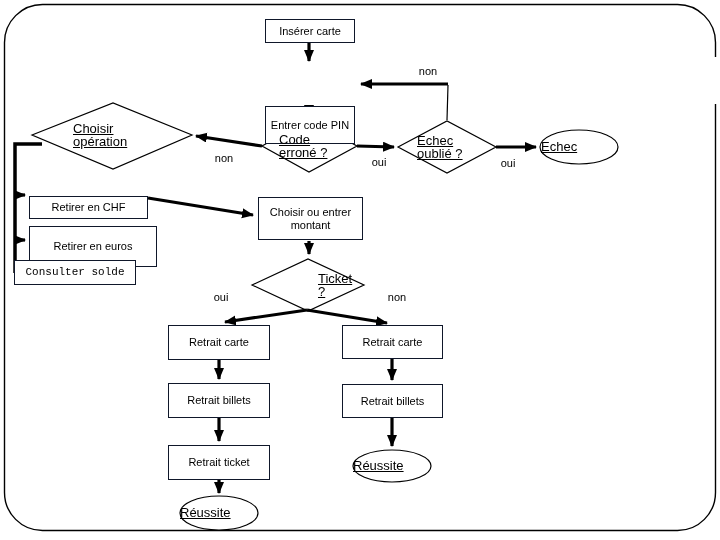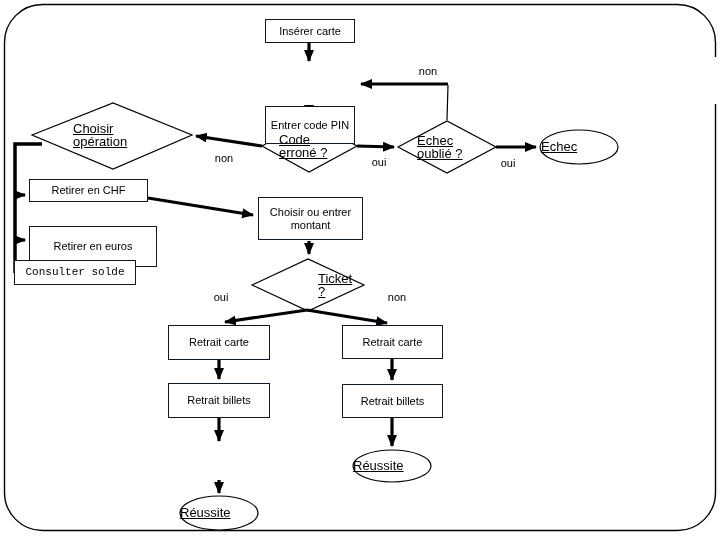--- a/index.html
+++ b/index.html
@@ -78,7 +78,7 @@
 
   <div class="box" style="left:265px; top:19px; width:90px; height:24px;">Insérer carte</div>
   <div class="box" style="left:265px; top:66px; width:90px; height:38px;margin-top:40px;">Entrer code PIN</div>
-  <div class="box" style="left:29px; top:179px; width:119px; height:23px;">Retirer en CHF</div>
+  <div class="box" style="left:29px; top:196px; width:119px; height:23px;">Retirer en CHF</div>
   <div class="box" style="left:29px; top:226px; width:128px; height:41px;">Retirer en euros</div>
   <div class="box" style="left:14px; top:260px; width:122px; height:25px;font-family:Liberation Mono, monospace;">Consulter solde</div>
   <div class="box" style="left:258px; top:197px; width:105px; height:43px;">Choisir ou entrer montant</div>

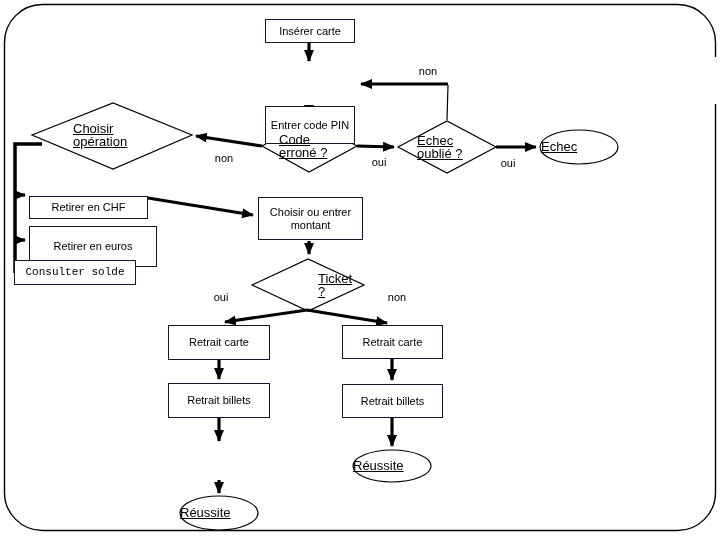--- a/index.html
+++ b/index.html
@@ -84,6 +84,7 @@
   <div class="box" style="left:258px; top:197px; width:105px; height:43px;">Choisir ou entrer montant</div>
   <div class="box" style="left:168px; top:325px; width:102px; height:35px;">Retrait carte</div>
   <div class="box" style="left:168px; top:383px; width:102px; height:35px;">Retrait billets</div>
+  <div class="box" style="left:168px; top:445px; width:102px; height:35px;">Retrait ticket</div>
   <div class="box" style="left:342px; top:325px; width:101px; height:34px;">Retrait carte</div>
   <div class="box" style="left:342px; top:384px; width:101px; height:34px;">Retrait billets</div>
 

